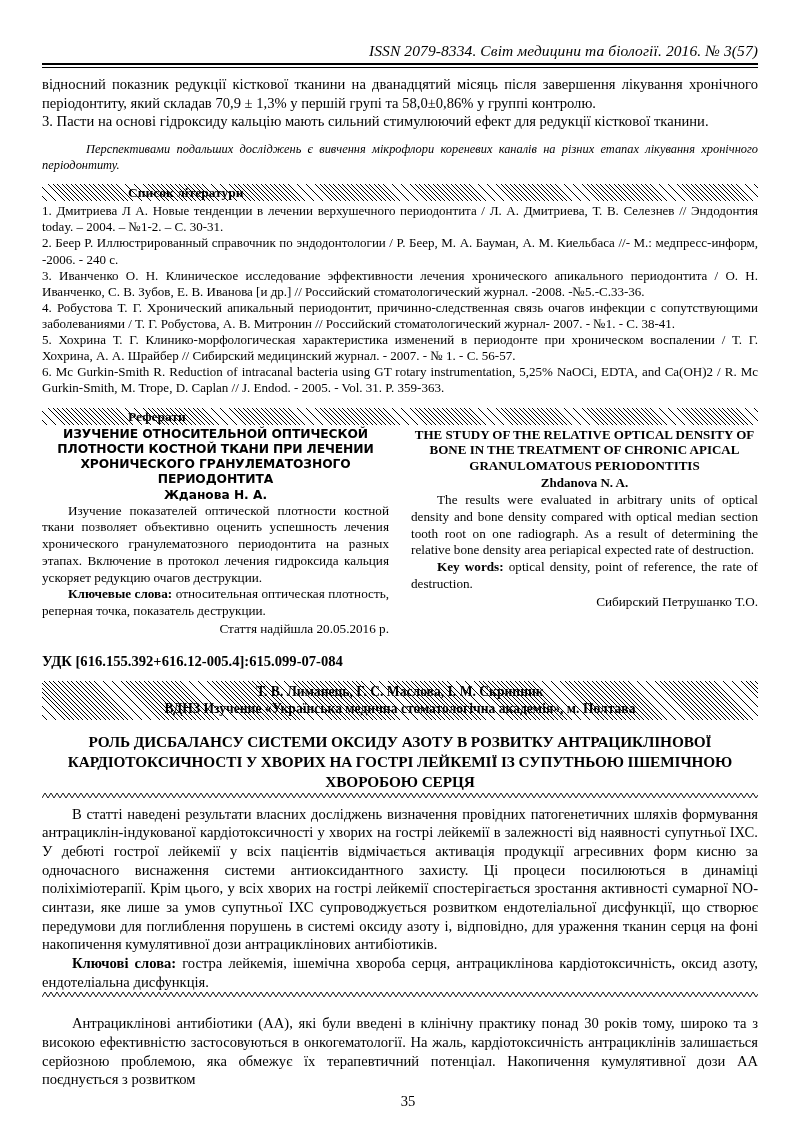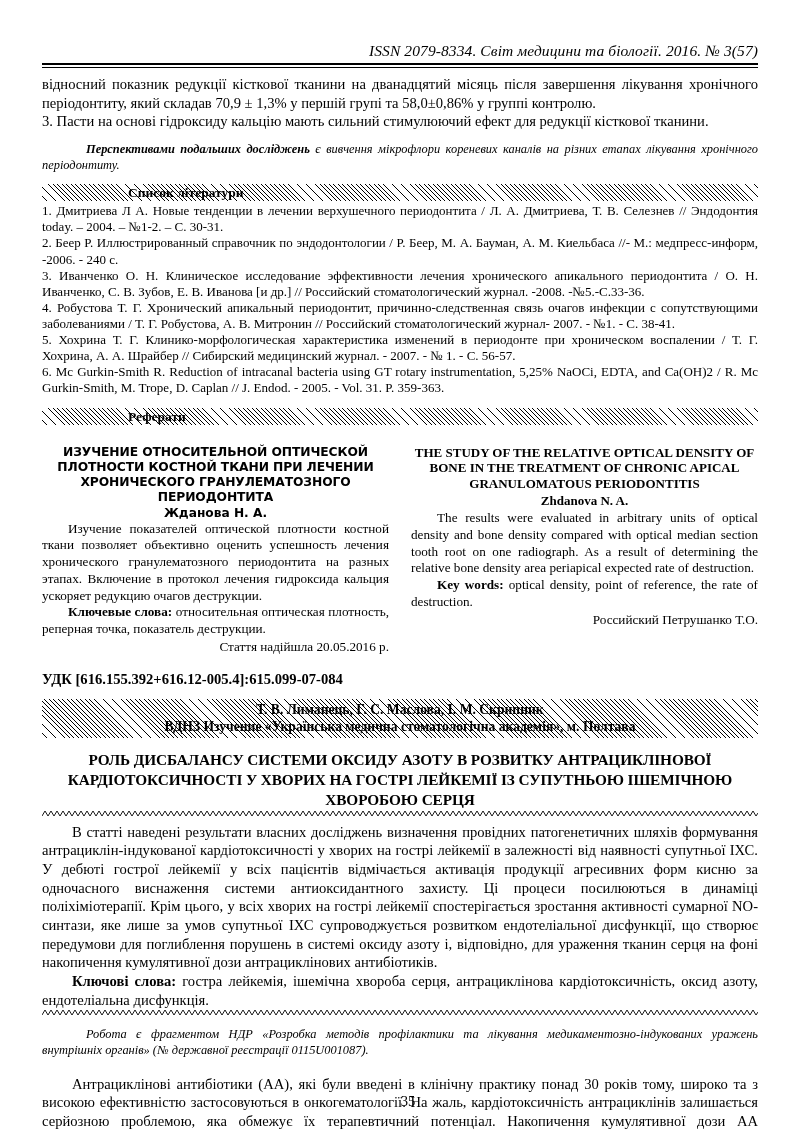--- a/index.html
+++ b/index.html
@@ -63,7 +63,7 @@
     text-indent: 44px;
     margin-top: 10px;
   }
-  .note b { font-weight: bold; }
+  .note b { font-weight: normal; }
 
   
   .hatch-bar {

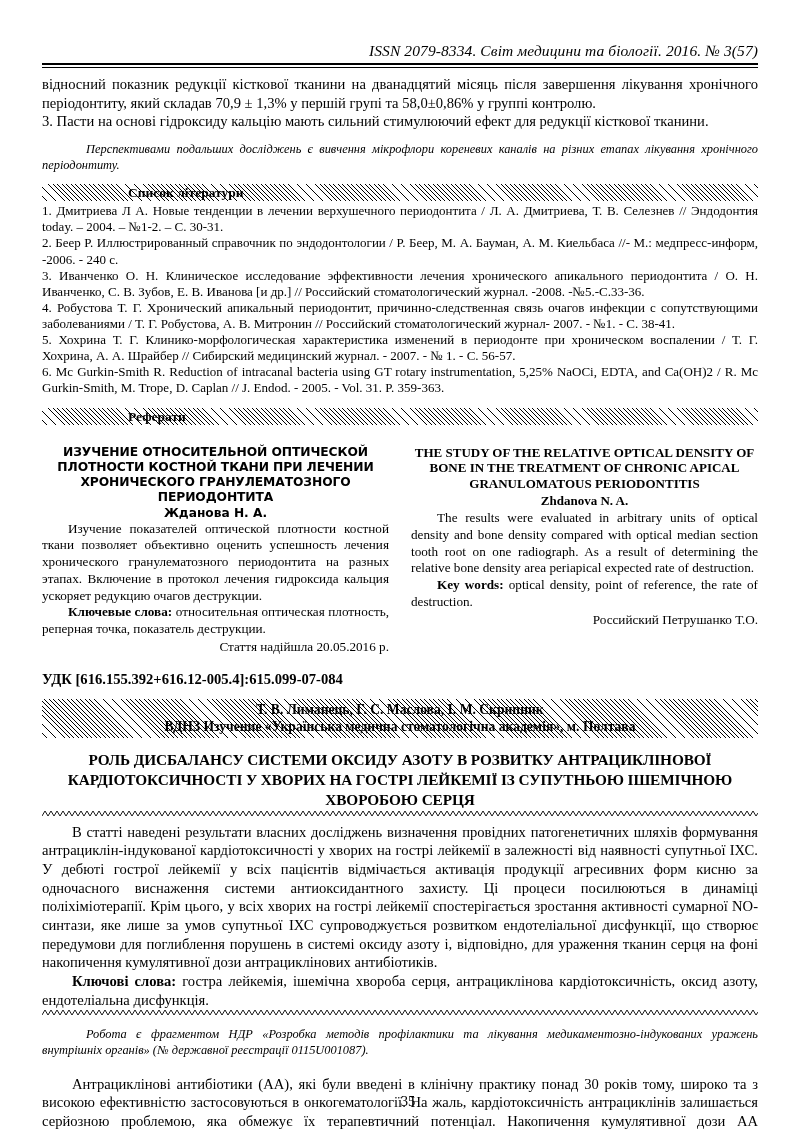--- a/index.html
+++ b/index.html
@@ -116,7 +116,7 @@
   .abstracts {
     display: flex;
     gap: 22px;
-    margin-top: 20px;
+    margin-top: 2px;
   }
   .abs-col { width: 349px; }
   .abs-title-ru {

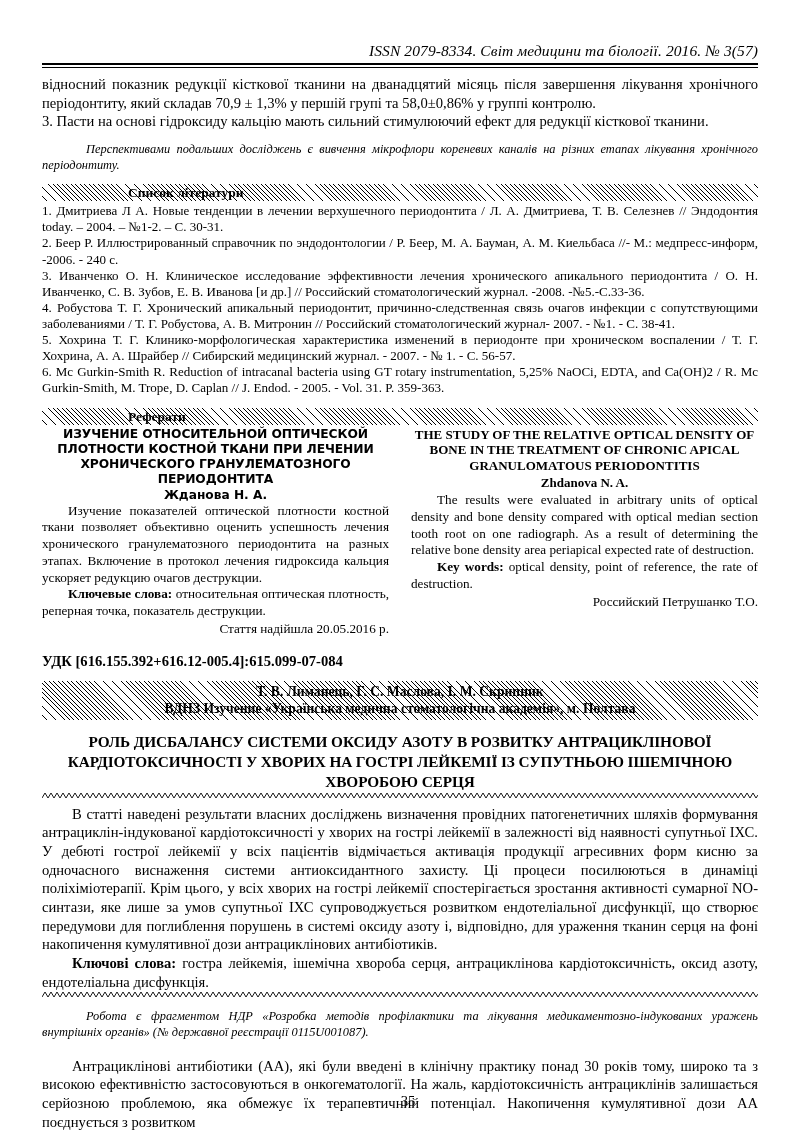--- a/index.html
+++ b/index.html
@@ -234,7 +234,7 @@
       <div class="abs-author-en">Zhdanova N. A.</div>
       <p class="abs-body">The results were evaluated in arbitrary units of optical density and bone density compared with optical median section tooth root on one radiograph. As a result of determining the relative bone density area periapical expected rate of destruction.</p>
       <p class="abs-body kw"><b>Key words:</b><span> optical density, point of reference, the rate of destruction.</span></p>
-      <div class="abs-right">Российский Петрушанко Т.О.</div>
+      <div class="abs-right">Сибирский Петрушанко Т.О.</div>
     </div>
   </div>
 

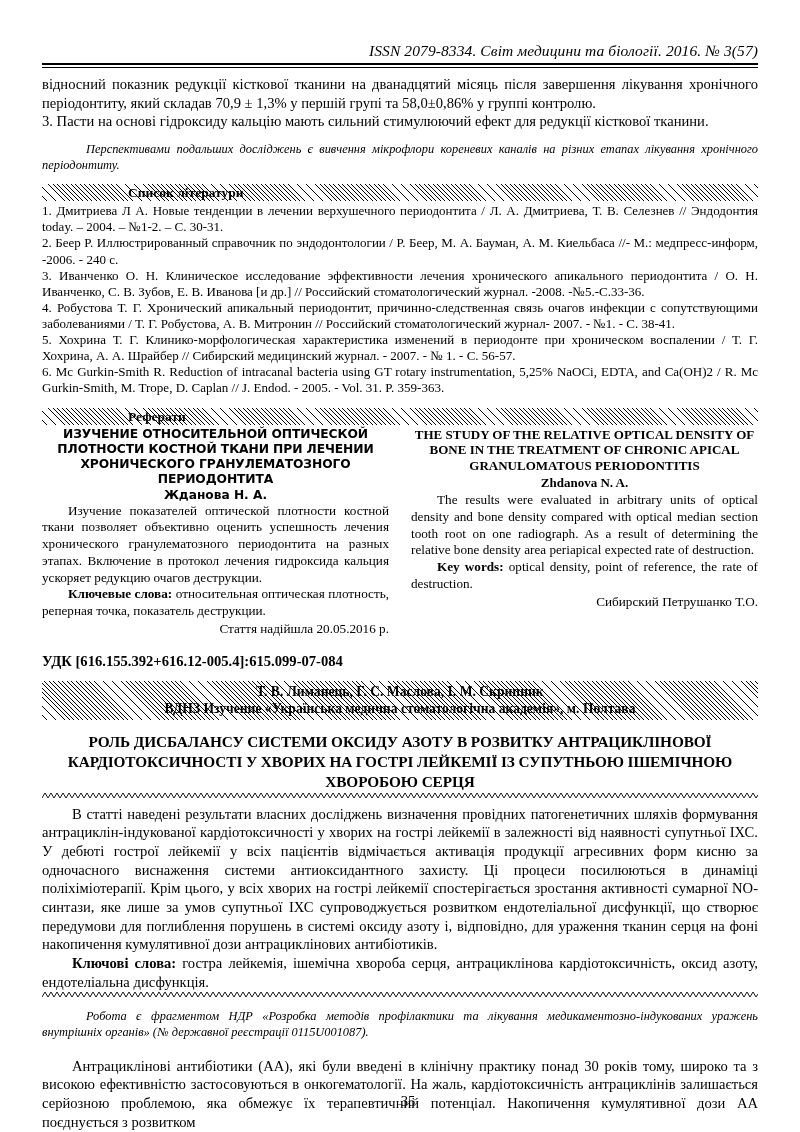--- a/index.html
+++ b/index.html
@@ -263,7 +263,6 @@
     </svg>
   </div>
 
-  <p class="note">Робота є фрагментом НДР «Розробка методів профілактики та лікування медикаментозно-індукованих уражень внутрішніх органів» (№ державної реєстрації 0115U001087).</p>
 
   <p class="just indent" style="margin-top:16px;">Антрациклінові антибіотики (АА), які були введені в клінічну практику понад 30 років тому, широко та з високою ефективністю застосовуються в онкогематології. На жаль, кардіотоксичність антрациклінів залишається серйозною проблемою, яка обмежує їх терапевтичний потенціал. Накопичення кумулятивної дози АА поєднується з розвитком</p>
 

